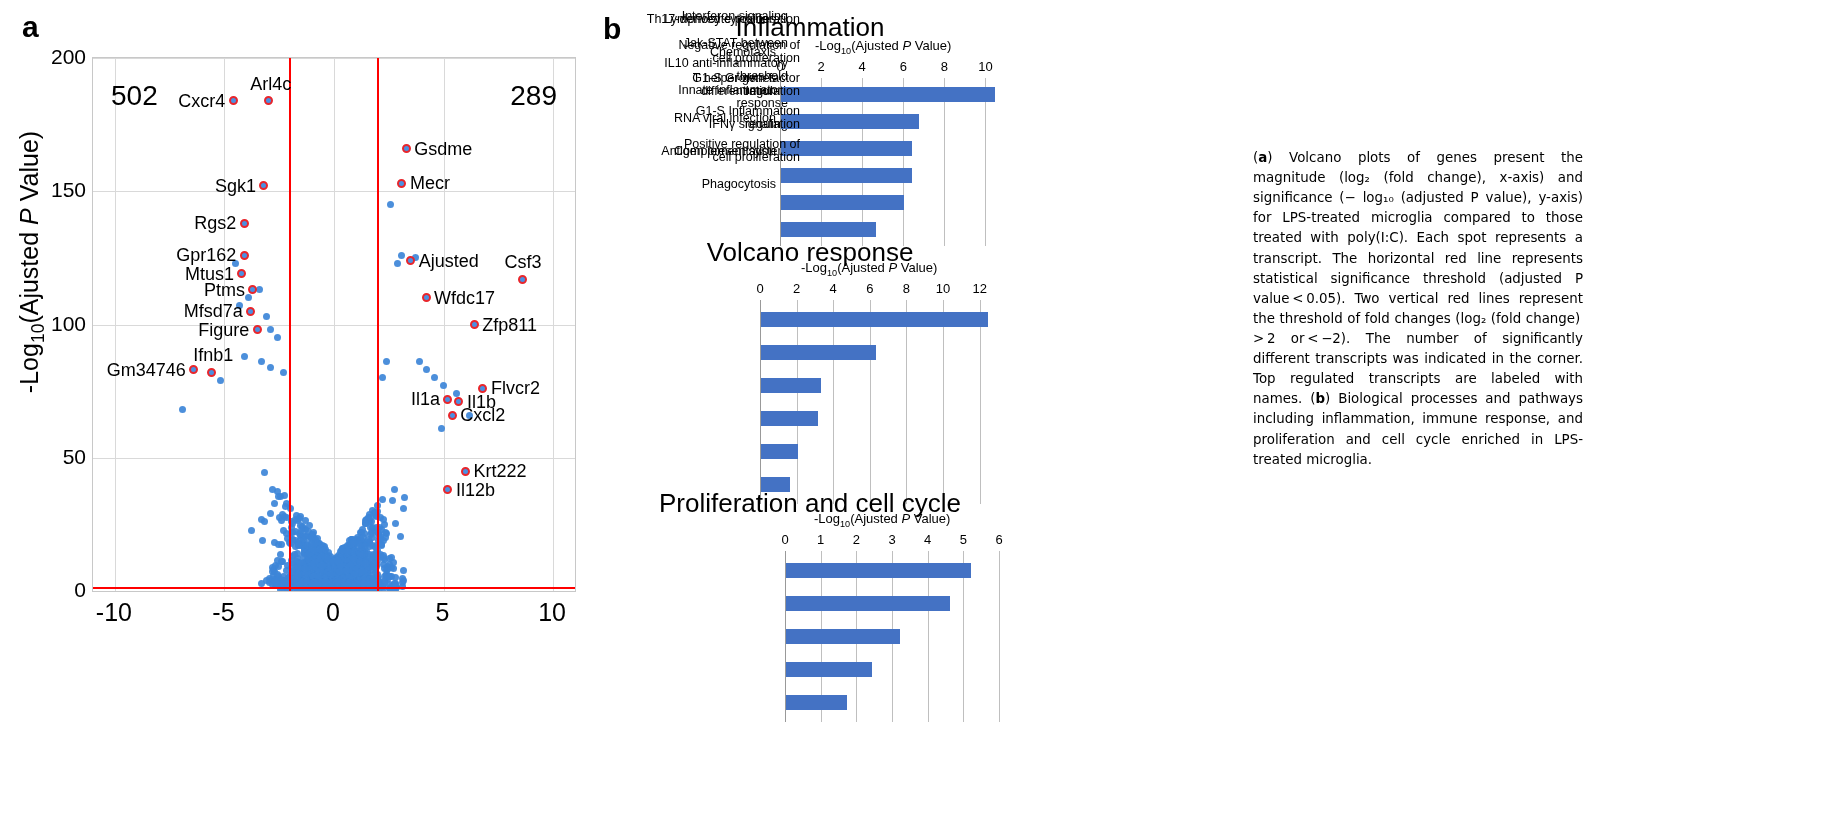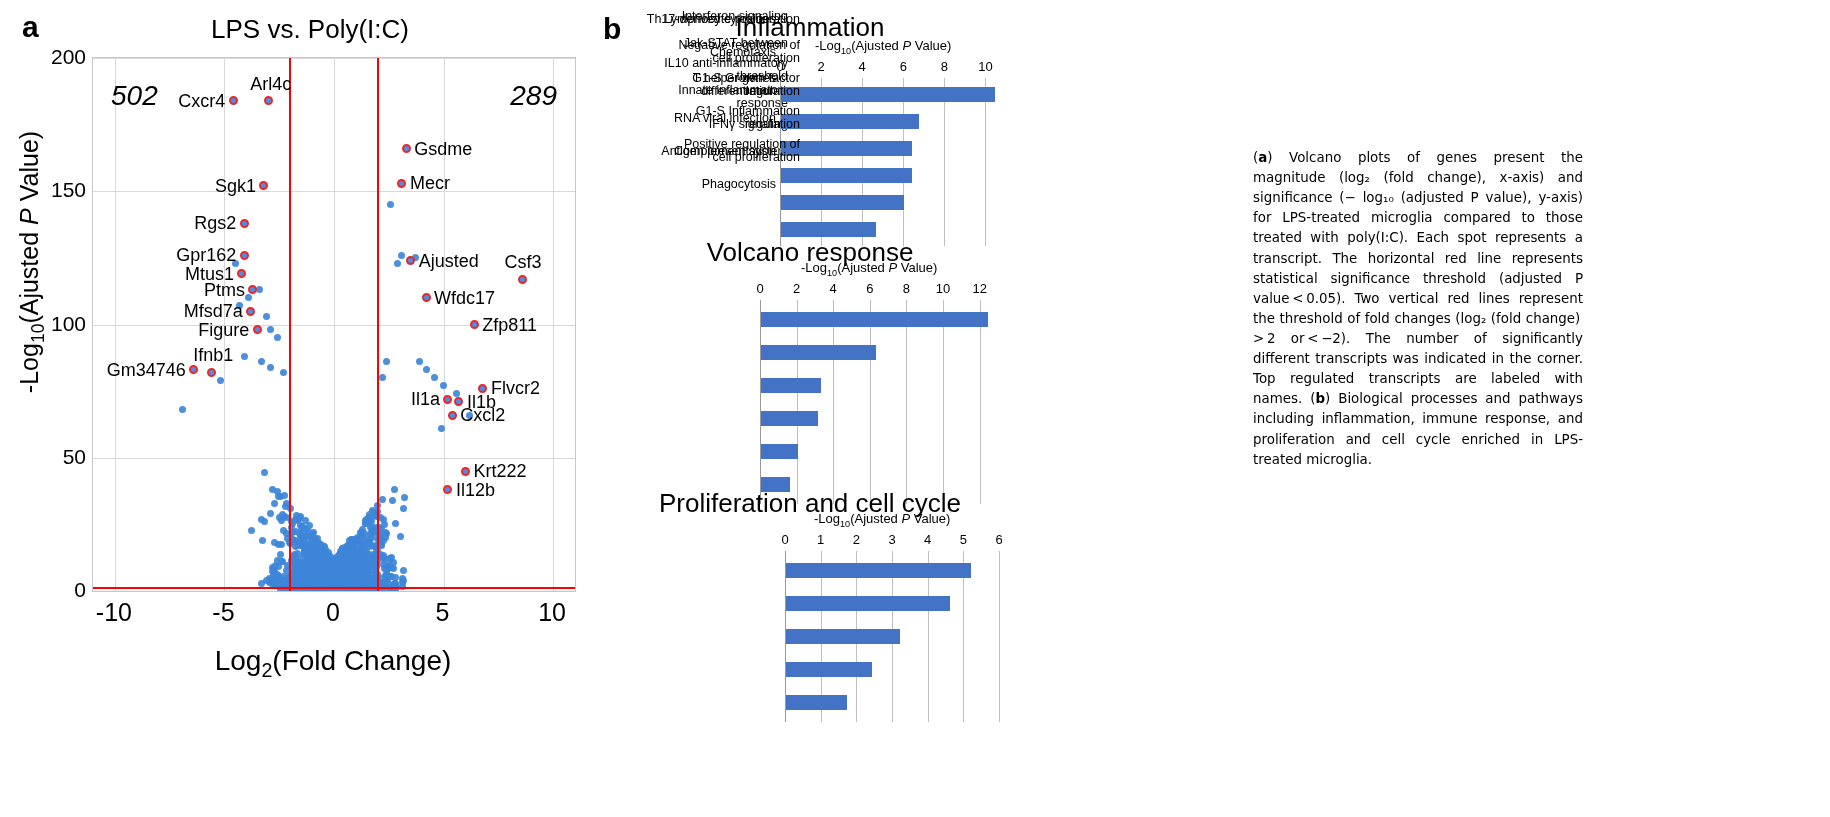--- a/index.html
+++ b/index.html
@@ -56,7 +56,6 @@
   <div id="panel-a">
     <div class="panel-letter" style="left:22px;top:10px;">a</div>
 
-    <div id="volcano-title">LPS vs. Poly(I:C)</div>
 
     <div id="ylab">
       <span>-Log</span><span class="sub">10</span><span>(Ajusted </span><span class="ital">P</span><span> Value)</span>

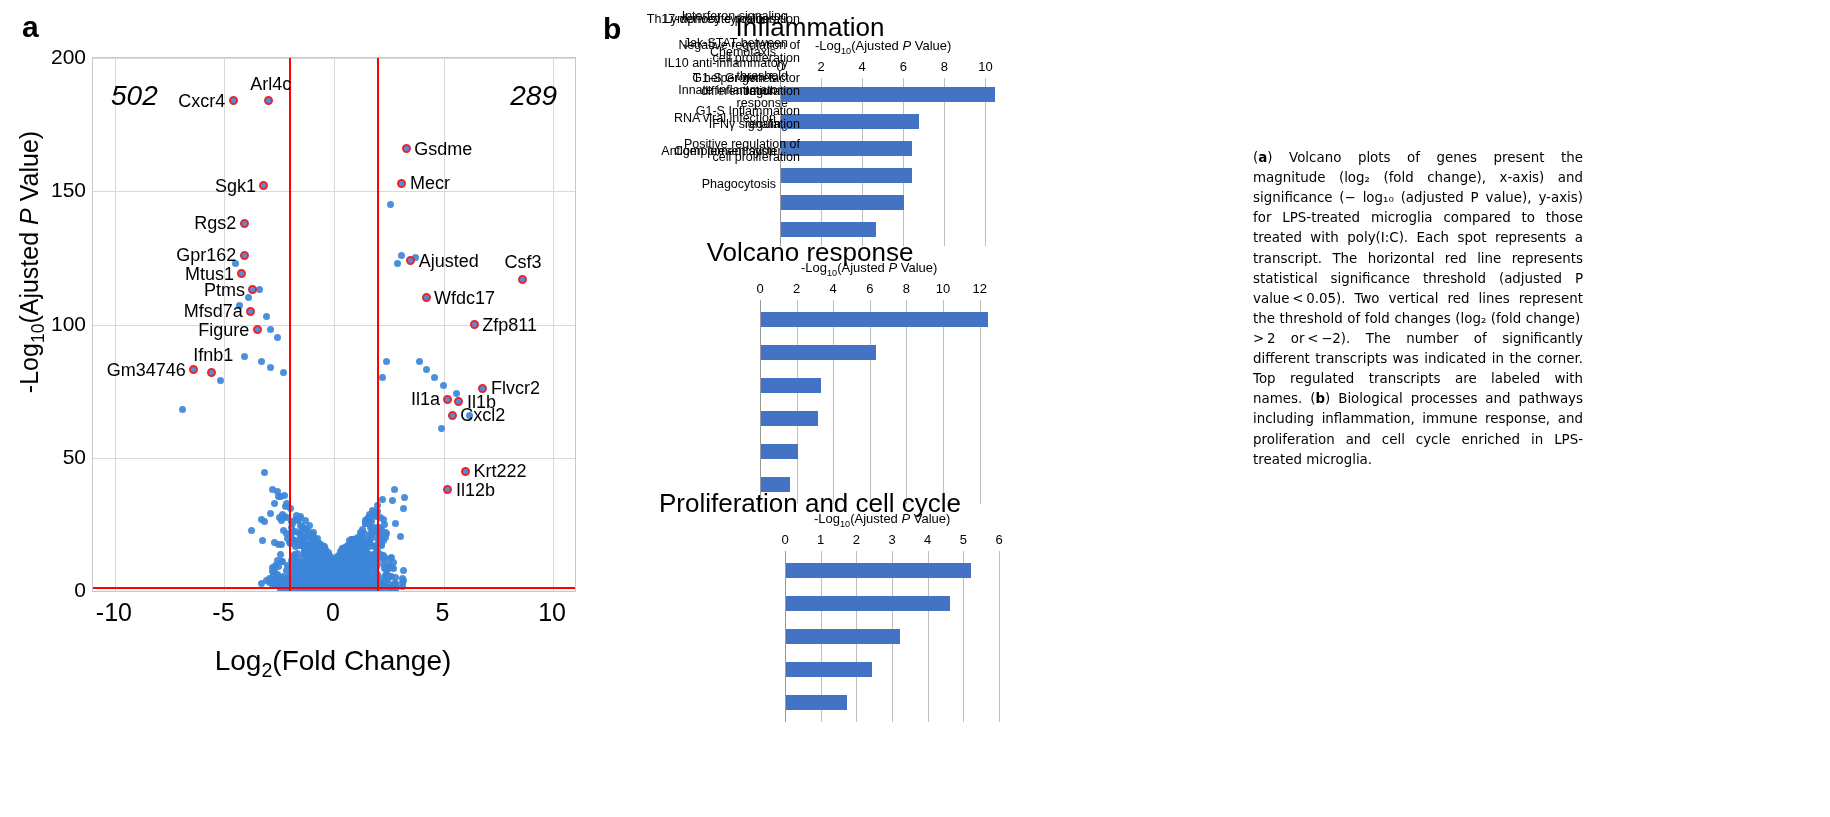--- a/index.html
+++ b/index.html
@@ -20,7 +20,7 @@
   .dot{position:absolute;width:7px;height:7px;border-radius:50%;background:#3d85d8;opacity:.92;}
   .hdot{position:absolute;width:9px;height:9px;border-radius:50%;background:#4a90e2;border:2px solid #e8262c;box-sizing:border-box;}
   .glabel{position:absolute;font-size:18px;white-space:nowrap;color:#000;line-height:1;}
-  .count{position:absolute;font-size:28px;font-style:italic;}
+  .count{position:absolute;font-size:28px;}
   .ytick{position:absolute;right:0;font-size:21px;text-align:right;transform:translateY(-50%);}
   .xtick{position:absolute;font-size:25px;transform:translateX(-50%);}
   #ylab{position:absolute;left:-228px;top:245px;width:520px;font-size:25px;text-align:center;transform:rotate(-90deg);}

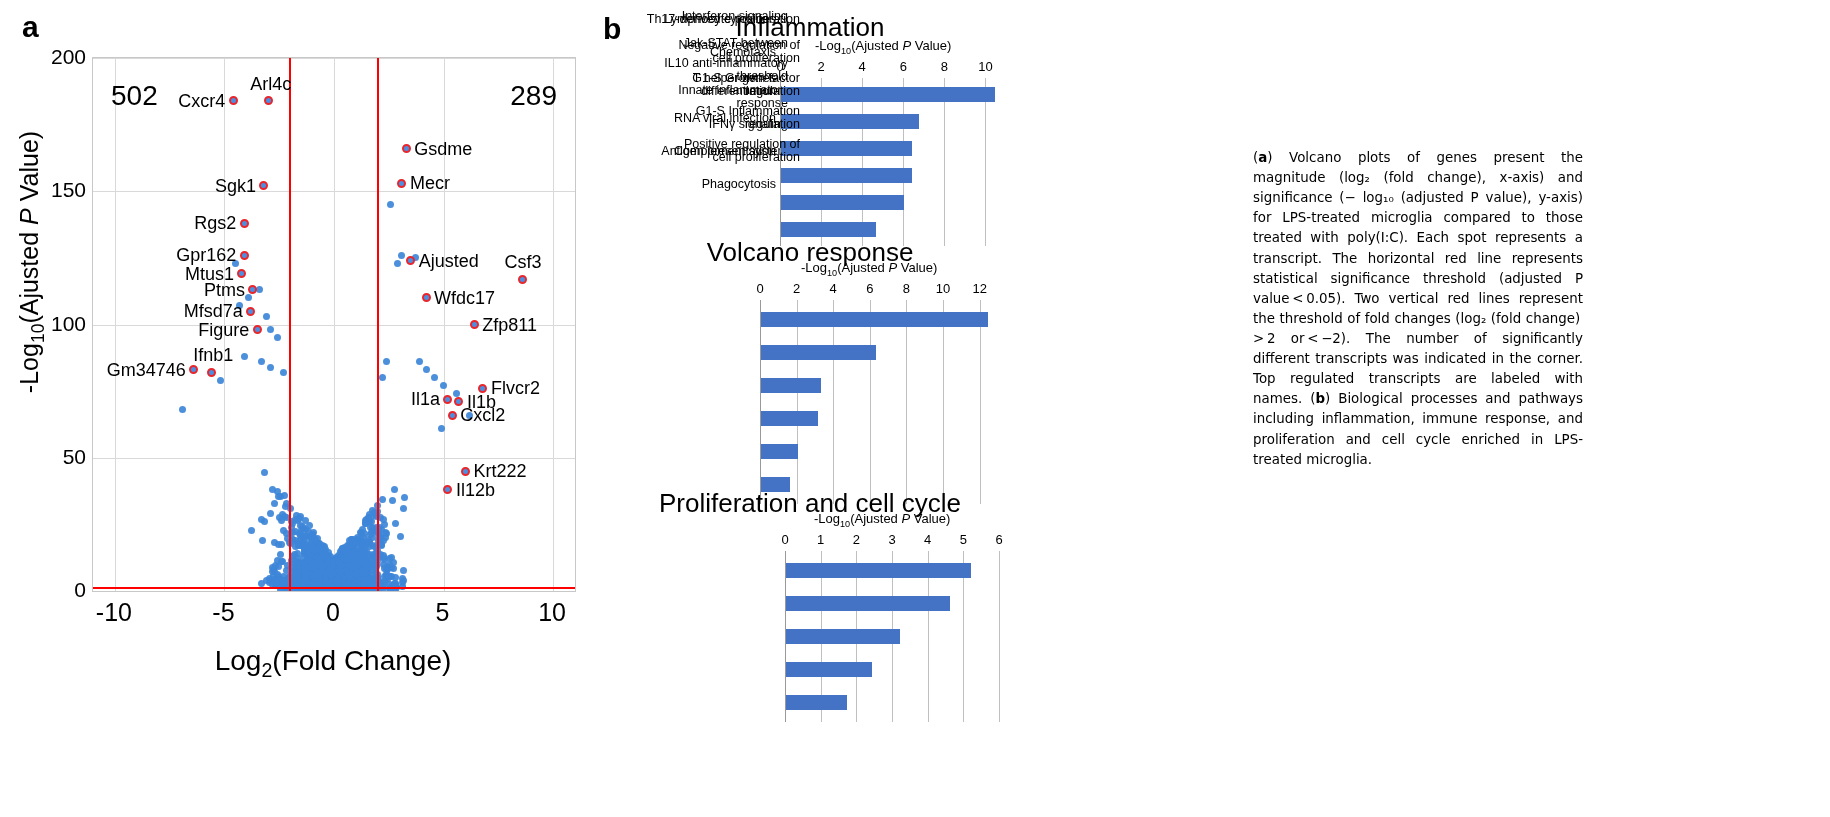--- a/index.html
+++ b/index.html
@@ -2437,9 +2437,6 @@
         <div class="xtick" style="left: 460.091px; top: 0px;">10</div>
       </div>
 
-    <div id="xlab">
-      <span>Log</span><span class="sub">2</span><span>(Fold Change)</span>
-    </div>
   </div>
 
   <div id="panel-b">

